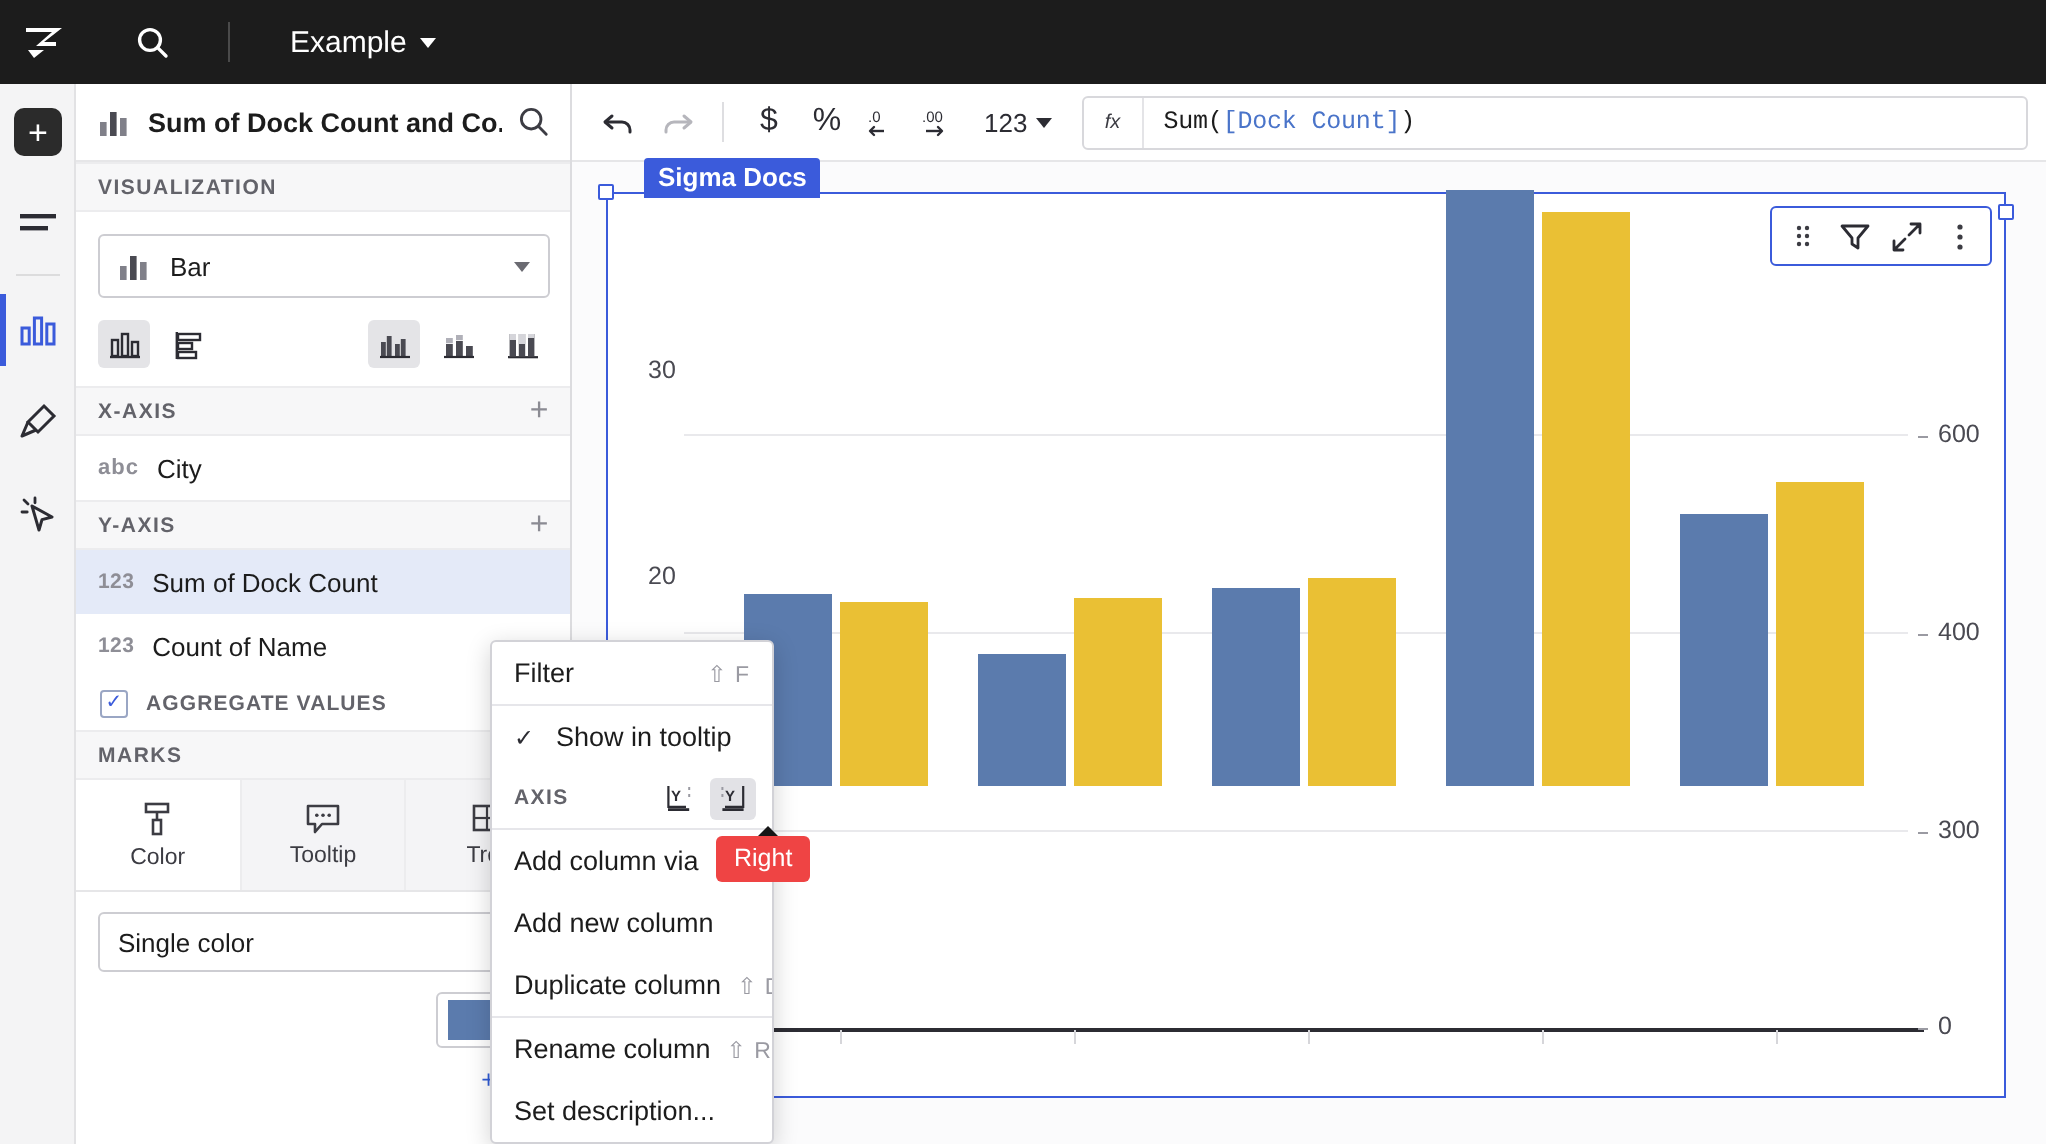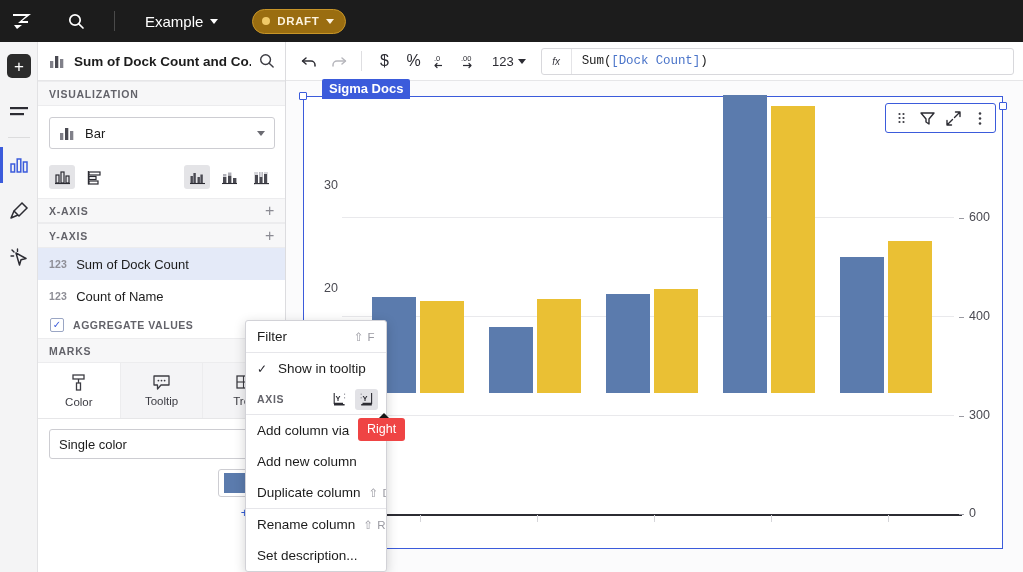--- a/index.html
+++ b/index.html
@@ -225,11 +225,6 @@
     <div class="tb-divider"></div>
     <div class="tb-title">
       <span>Example</span>
-      <span class="caret-down"></span>
-    </div>
-    <div class="draft-pill">
-      <span class="draft-dot"></span>
-      <span>DRAFT</span>
       <span class="caret-down"></span>
     </div>
   </div>

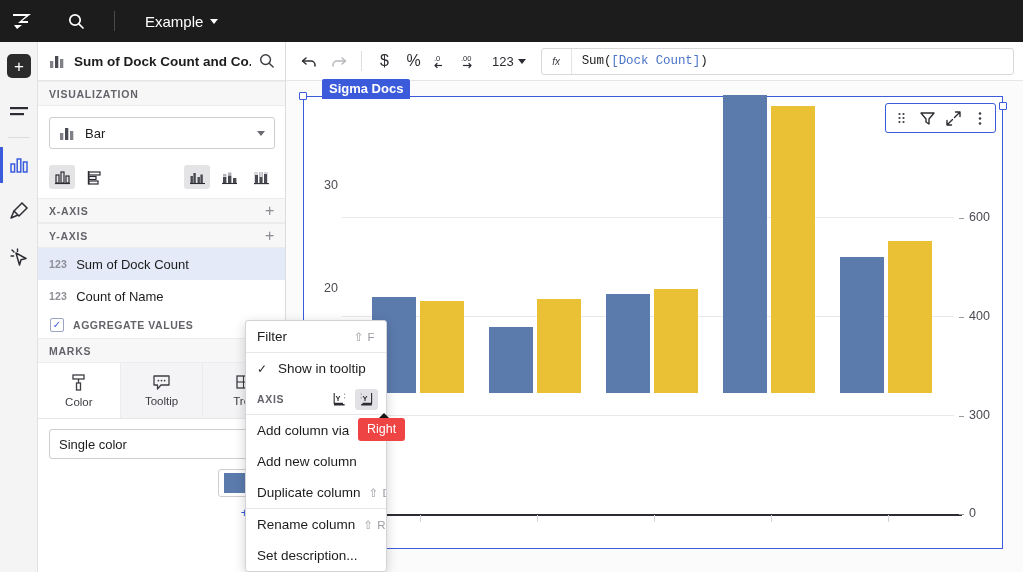--- a/index.html
+++ b/index.html
@@ -76,7 +76,7 @@
   }
   .section-head .plus { margin-left: auto; color: #8b8b93; font-size: 16px; line-height: 1; font-weight: 300; }
   .viz-select {
-    margin: 11px 10px 8px 11px; height: 32px; border: 1px solid #cdcdd2; border-radius: 3px;
+    margin: 11px 10px 3px 11px; height: 32px; border: 1px solid #cdcdd2; border-radius: 3px;
     display: flex; align-items: center; gap: 9px; padding: 0 9px; font-size: 13px; color: #1c1c1c;
   }
   .viz-select .sel-caret { margin-left: auto; color: #6b6b72; }

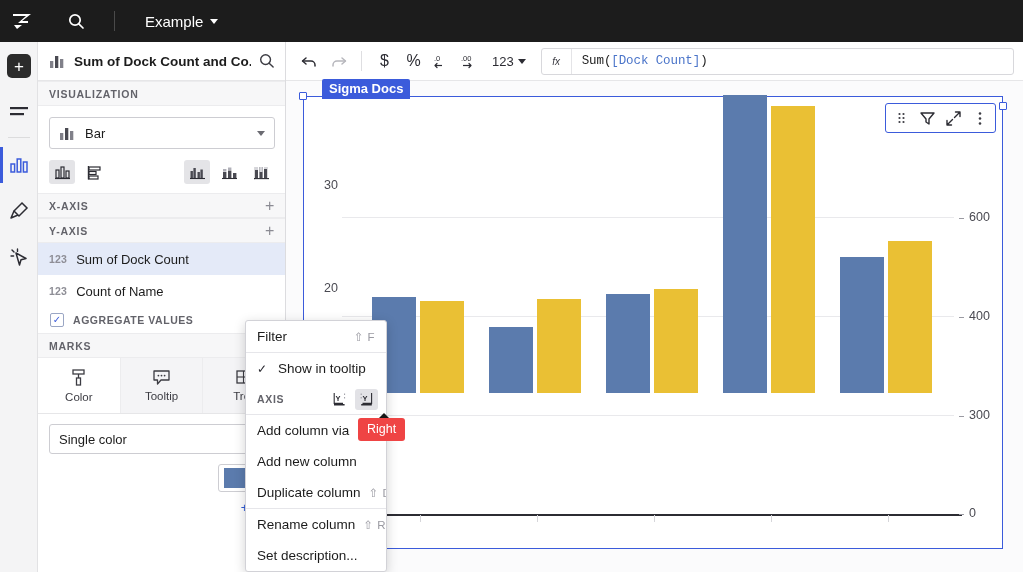--- a/index.html
+++ b/index.html
@@ -344,6 +344,10 @@
     <div class="section-head">
       <span>X-AXIS</span>
       <span class="plus">+</span>
+    </div>
+    <div class="field-row">
+      <span class="ftype abc">abc</span>
+      <span>City</span>
     </div>
 
     <div class="section-head">

